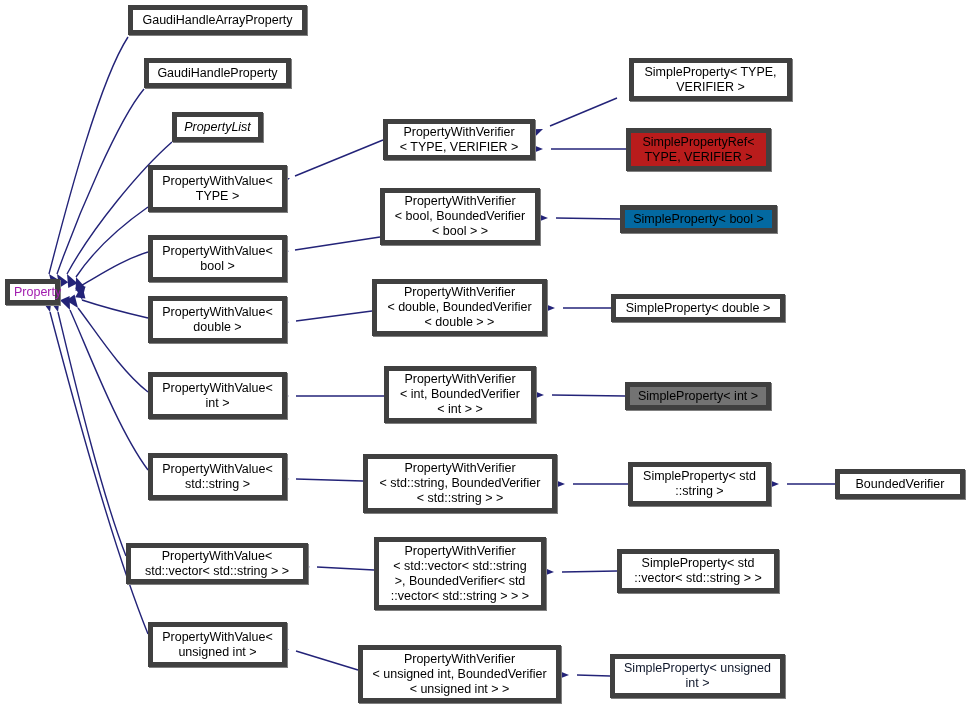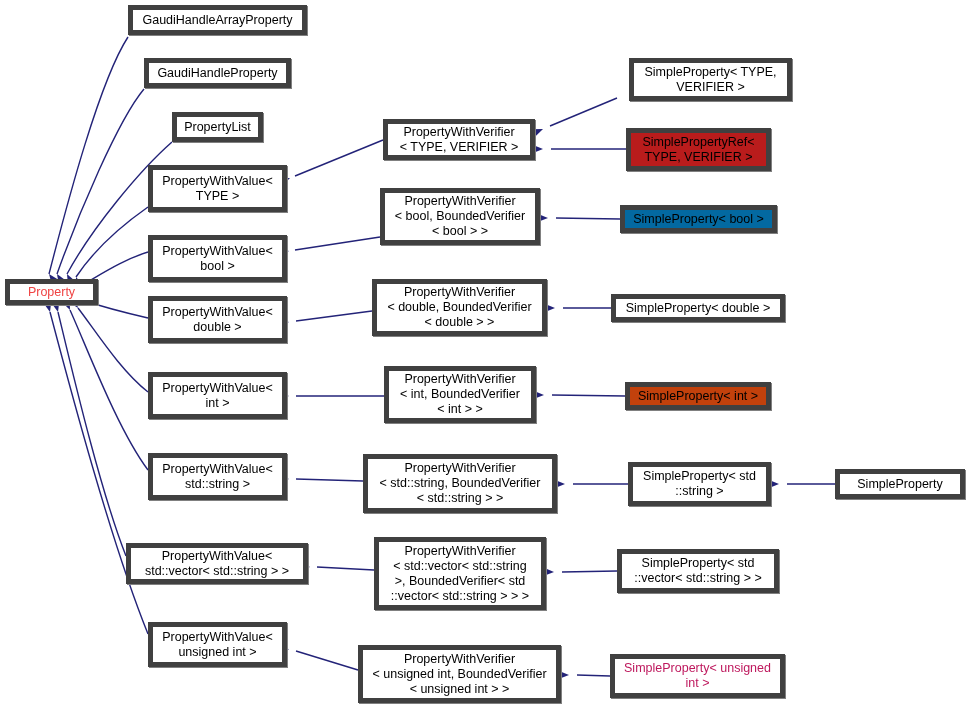--- a/index.html
+++ b/index.html
@@ -117,7 +117,7 @@
       <div class="node-box" style="left: 5px; top: 279px; width: 93px; height: 26px; border-color: rgb(64, 64, 64); background: rgb(255, 255, 255); color: #ef4444;"><span class="node-label">Property</span></div>
       <div class="node-box" style="left: 128px; top: 5px; width: 179px; height: 30px; border-color: rgb(64, 64, 64); background: rgb(255, 255, 255); color: rgb(0, 0, 0);"><span class="node-label">GaudiHandleArrayProperty</span></div>
       <div class="node-box" style="left: 144px; top: 58px; width: 147px; height: 30px; border-color: rgb(64, 64, 64); background: rgb(255, 255, 255); color: rgb(0, 0, 0);"><span class="node-label">GaudiHandleProperty</span></div>
-      <div class="node-box" style="left: 172px; top: 112px; width: 91px; height: 30px; border-color: rgb(64, 64, 64); background: rgb(255, 255, 255); color: rgb(0, 0, 0);"><span class="node-label">PropertyList</span></div>
+      <div class="node-box" style="left: 172px; top: 112px; width: 91px; height: 30px; border-color: rgb(64, 64, 64); background: rgb(255, 255, 255); color: rgb(0, 0, 0); font-style: italic;"><span class="node-label">PropertyList</span></div>
       <div class="node-box" style="left: 148px; top: 165px; width: 139px; height: 47px; border-color: rgb(64, 64, 64); background: rgb(255, 255, 255); color: rgb(0, 0, 0);"><span class="node-label">PropertyWithValue&lt;
 TYPE &gt;</span></div>
       <div class="node-box" style="left: 148px; top: 235px; width: 139px; height: 47px; border-color: rgb(64, 64, 64); background: rgb(255, 255, 255); color: rgb(0, 0, 0);"><span class="node-label">PropertyWithValue&lt;

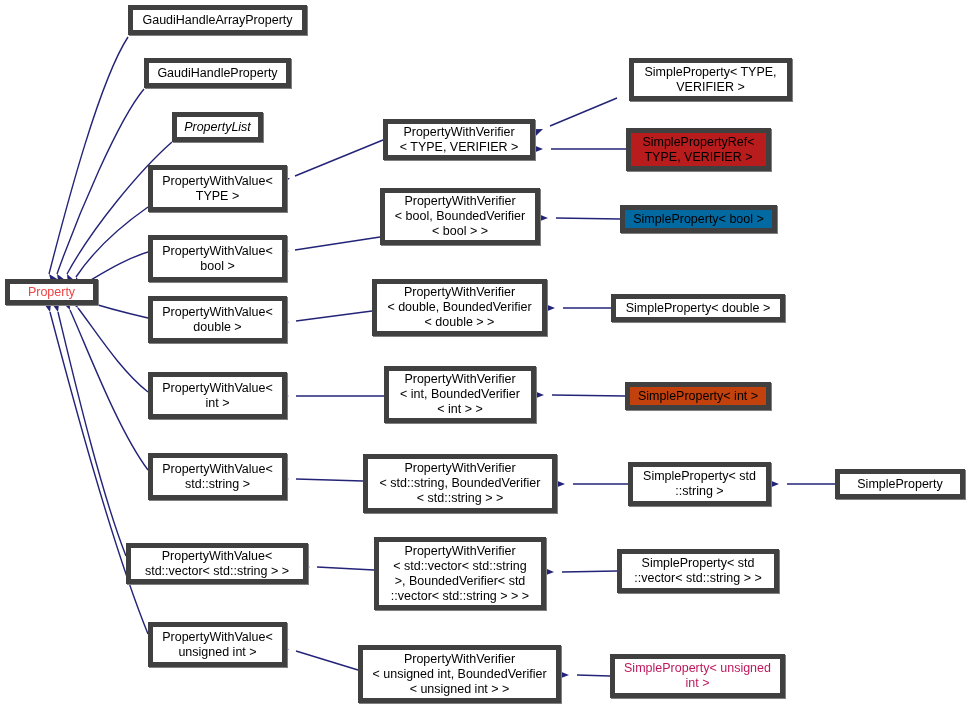--- a/index.html
+++ b/index.html
@@ -114,7 +114,7 @@
       </g>
   </svg>
   <div id="node-layer">
-      <div class="node-box" style="left: 5px; top: 279px; width: 93px; height: 26px; border-color: rgb(64, 64, 64); background: rgb(255, 255, 255); color: #ef4444;"><span class="node-label">Property</span></div>
+      <div class="node-box" style="left: 5px; top: 279px; width: 55px; height: 26px; border-color: rgb(64, 64, 64); background: rgb(255, 255, 255); color: #a21caf;"><span class="node-label">Property</span></div>
       <div class="node-box" style="left: 128px; top: 5px; width: 179px; height: 30px; border-color: rgb(64, 64, 64); background: rgb(255, 255, 255); color: rgb(0, 0, 0);"><span class="node-label">GaudiHandleArrayProperty</span></div>
       <div class="node-box" style="left: 144px; top: 58px; width: 147px; height: 30px; border-color: rgb(64, 64, 64); background: rgb(255, 255, 255); color: rgb(0, 0, 0);"><span class="node-label">GaudiHandleProperty</span></div>
       <div class="node-box" style="left: 172px; top: 112px; width: 91px; height: 30px; border-color: rgb(64, 64, 64); background: rgb(255, 255, 255); color: rgb(0, 0, 0); font-style: italic;"><span class="node-label">PropertyList</span></div>

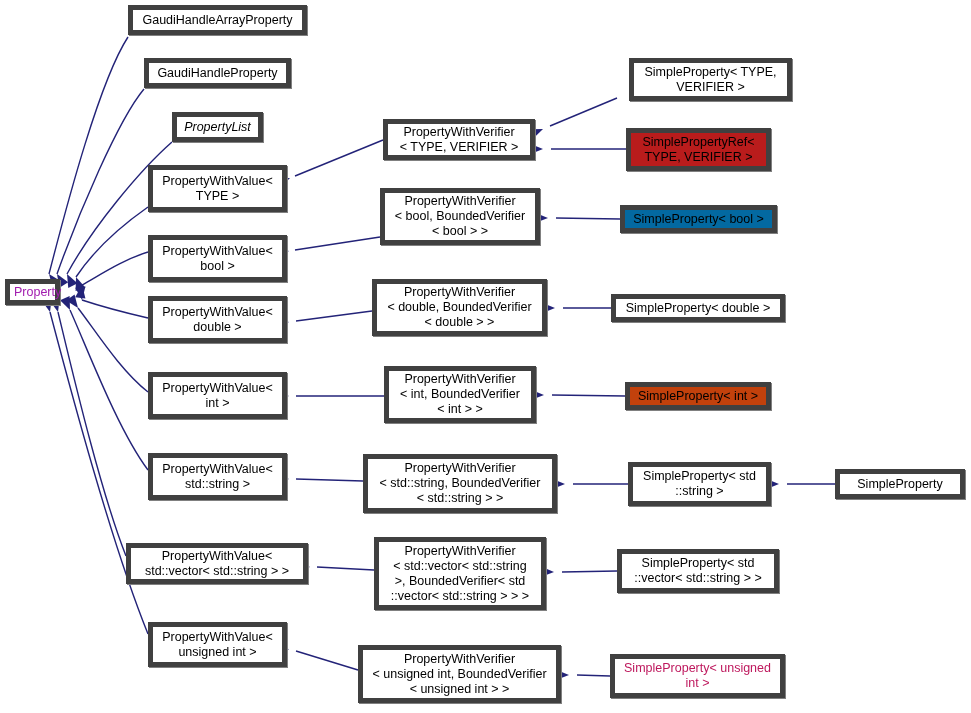--- a/index.html
+++ b/index.html
@@ -159,7 +159,7 @@
 TYPE, VERIFIER &gt;</span></div>
       <div class="node-box" style="left: 620px; top: 205px; width: 157px; height: 28px; border-color: rgb(64, 64, 64); background: #0369a1; color: rgb(0, 0, 0);"><span class="node-label">SimpleProperty&lt; bool &gt;</span></div>
       <div class="node-box" style="left: 611px; top: 294px; width: 174px; height: 28px; border-color: rgb(64, 64, 64); background: rgb(255, 255, 255); color: rgb(0, 0, 0);"><span class="node-label">SimpleProperty&lt; double &gt;</span></div>
-      <div class="node-box" style="left: 625px; top: 382px; width: 146px; height: 28px; border-color: rgb(64, 64, 64); background: #c2410c; color: rgb(0, 0, 0);"><span class="node-label">SimpleProperty&lt; int &gt;</span></div>
+      <div class="node-box" style="left: 625px; top: 382px; width: 146px; height: 28px; border-color: rgb(64, 64, 64); background: #737373; color: rgb(0, 0, 0);"><span class="node-label">SimpleProperty&lt; int &gt;</span></div>
       <div class="node-box" style="left: 628px; top: 462px; width: 143px; height: 44px; border-color: rgb(64, 64, 64); background: rgb(255, 255, 255); color: rgb(0, 0, 0);"><span class="node-label">SimpleProperty&lt; std
 ::string &gt;</span></div>
       <div class="node-box" style="left: 617px; top: 549px; width: 162px; height: 44px; border-color: rgb(64, 64, 64); background: rgb(255, 255, 255); color: rgb(0, 0, 0);"><span class="node-label">SimpleProperty&lt; std

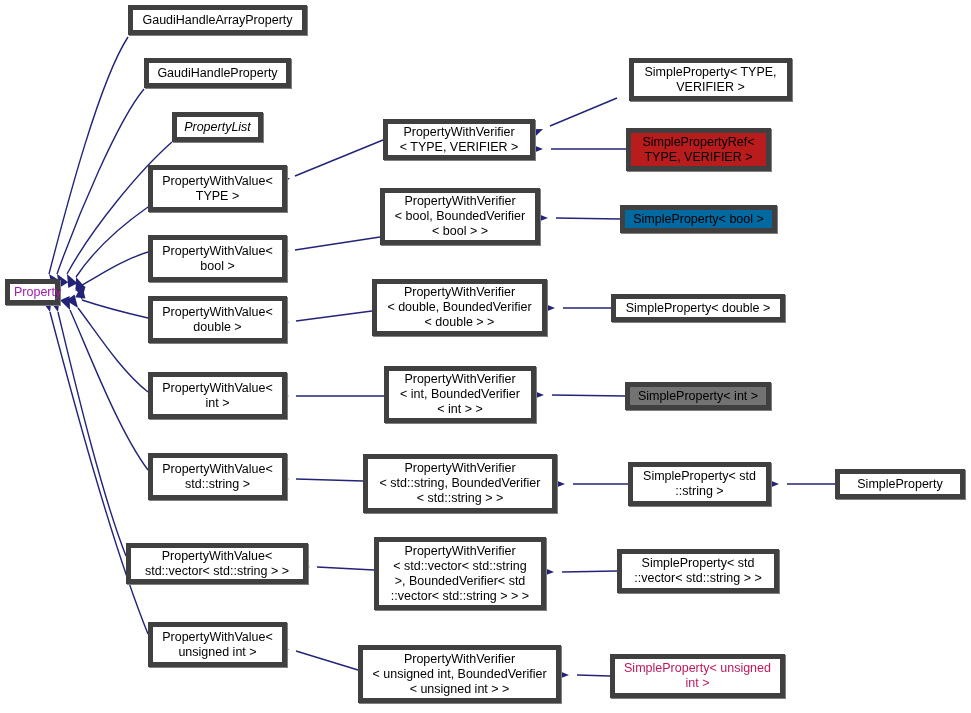--- a/index.html
+++ b/index.html
@@ -166,7 +166,7 @@
 ::vector&lt; std::string &gt; &gt;</span></div>
       <div class="node-box" style="left: 610px; top: 654px; width: 175px; height: 44px; border-color: rgb(64, 64, 64); background: rgb(255, 255, 255); color: #be185d;"><span class="node-label">SimpleProperty&lt; unsigned
 int &gt;</span></div>
-      <div class="node-box" style="left: 835px; top: 469px; width: 130px; height: 30px; border-color: rgb(64, 64, 64); background: rgb(255, 255, 255); color: rgb(0, 0, 0);"><span class="node-label">SimpleProperty</span></div>
+      <div class="node-box" style="left: 835px; top: 469px; width: 130px; height: 30px; border-color: rgb(64, 64, 64); background: rgb(255, 255, 255); color: rgb(0, 0, 0);"><span class="node-label">BoundedVerifier</span></div>
     </div>
 </div>
 

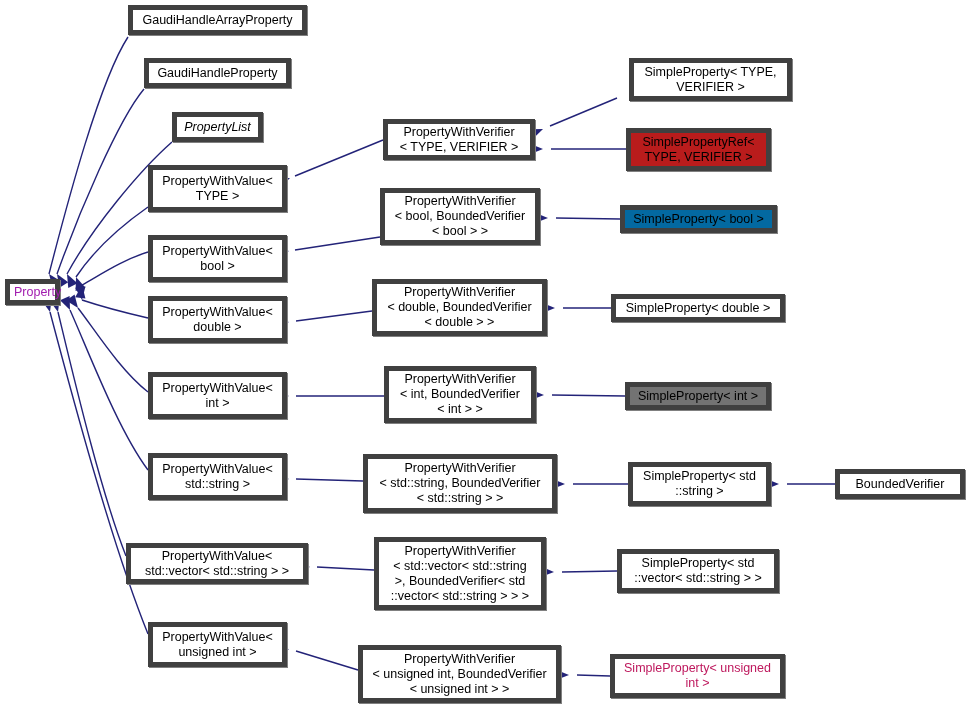--- a/index.html
+++ b/index.html
@@ -164,7 +164,7 @@
 ::string &gt;</span></div>
       <div class="node-box" style="left: 617px; top: 549px; width: 162px; height: 44px; border-color: rgb(64, 64, 64); background: rgb(255, 255, 255); color: rgb(0, 0, 0);"><span class="node-label">SimpleProperty&lt; std
 ::vector&lt; std::string &gt; &gt;</span></div>
-      <div class="node-box" style="left: 610px; top: 654px; width: 175px; height: 44px; border-color: rgb(64, 64, 64); background: rgb(255, 255, 255); color: #be185d;"><span class="node-label">SimpleProperty&lt; unsigned
+      <div class="node-box" style="left: 610px; top: 654px; width: 175px; height: 44px; border-color: rgb(64, 64, 64); background: rgb(255, 255, 255); color: #0f172a;"><span class="node-label">SimpleProperty&lt; unsigned
 int &gt;</span></div>
       <div class="node-box" style="left: 835px; top: 469px; width: 130px; height: 30px; border-color: rgb(64, 64, 64); background: rgb(255, 255, 255); color: rgb(0, 0, 0);"><span class="node-label">BoundedVerifier</span></div>
     </div>

